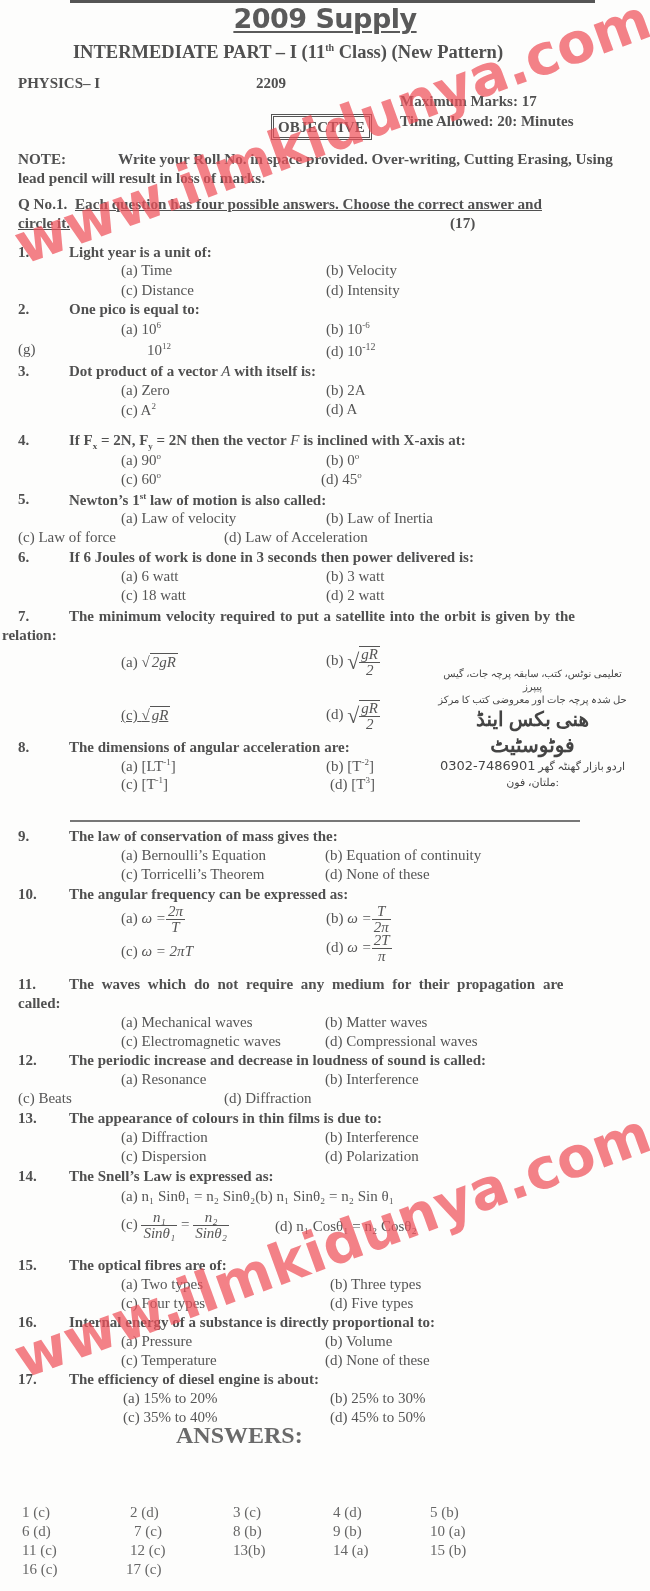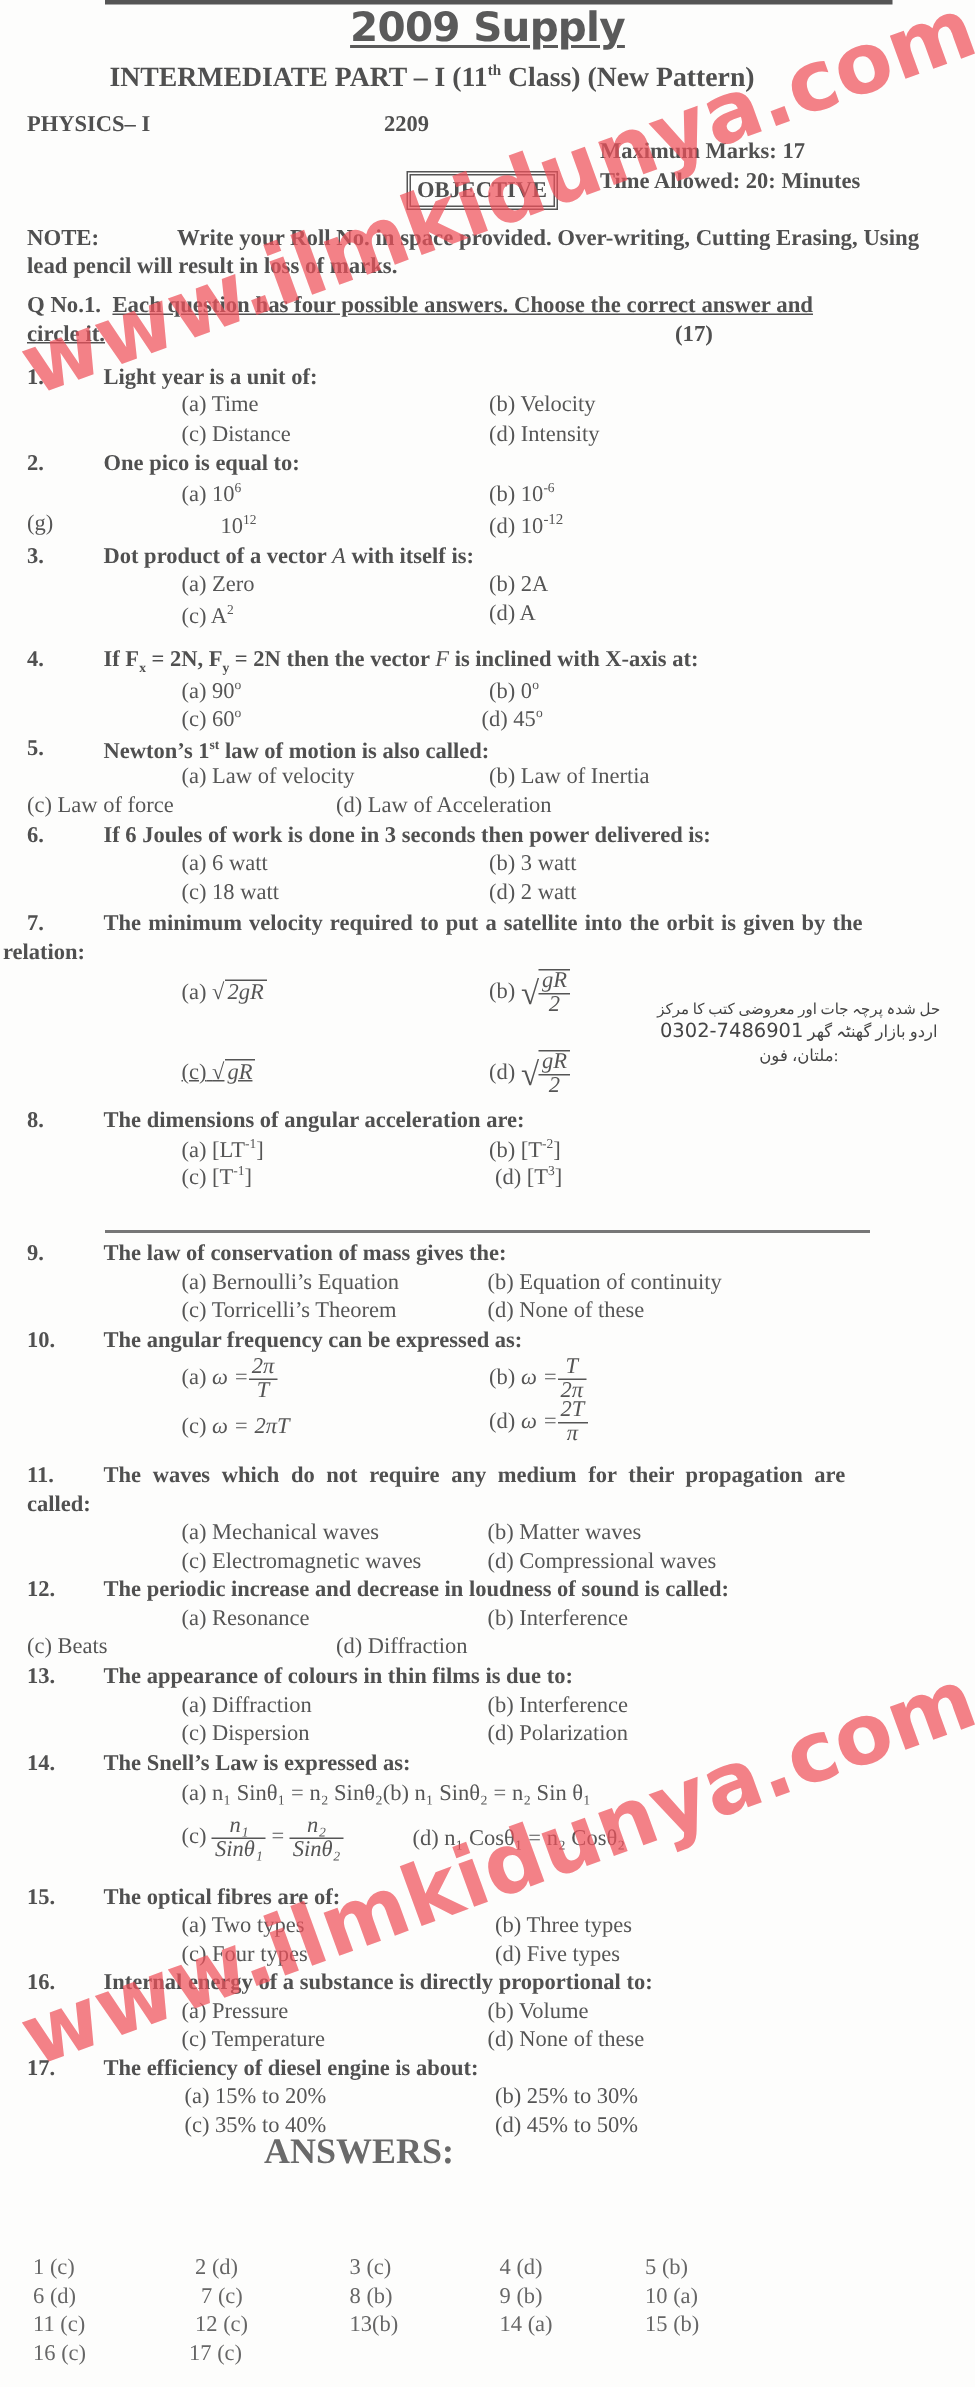--- a/index.html
+++ b/index.html
@@ -130,6 +130,7 @@
 </div>
 
 <div class="ad">
+  <div class="l1">تعلیمی نوٹس، کتب، سابقہ پرچہ جات، گیس پیپرز</div>
   <div class="l2">حل شدہ پرچہ جات اور معروضی کتب کا مرکز</div>
   <div class="l4"><span class="phone">0302-7486901</span> <span>اردو بازار گھنٹہ گھر ملتان، فون:</span></div>
 </div>

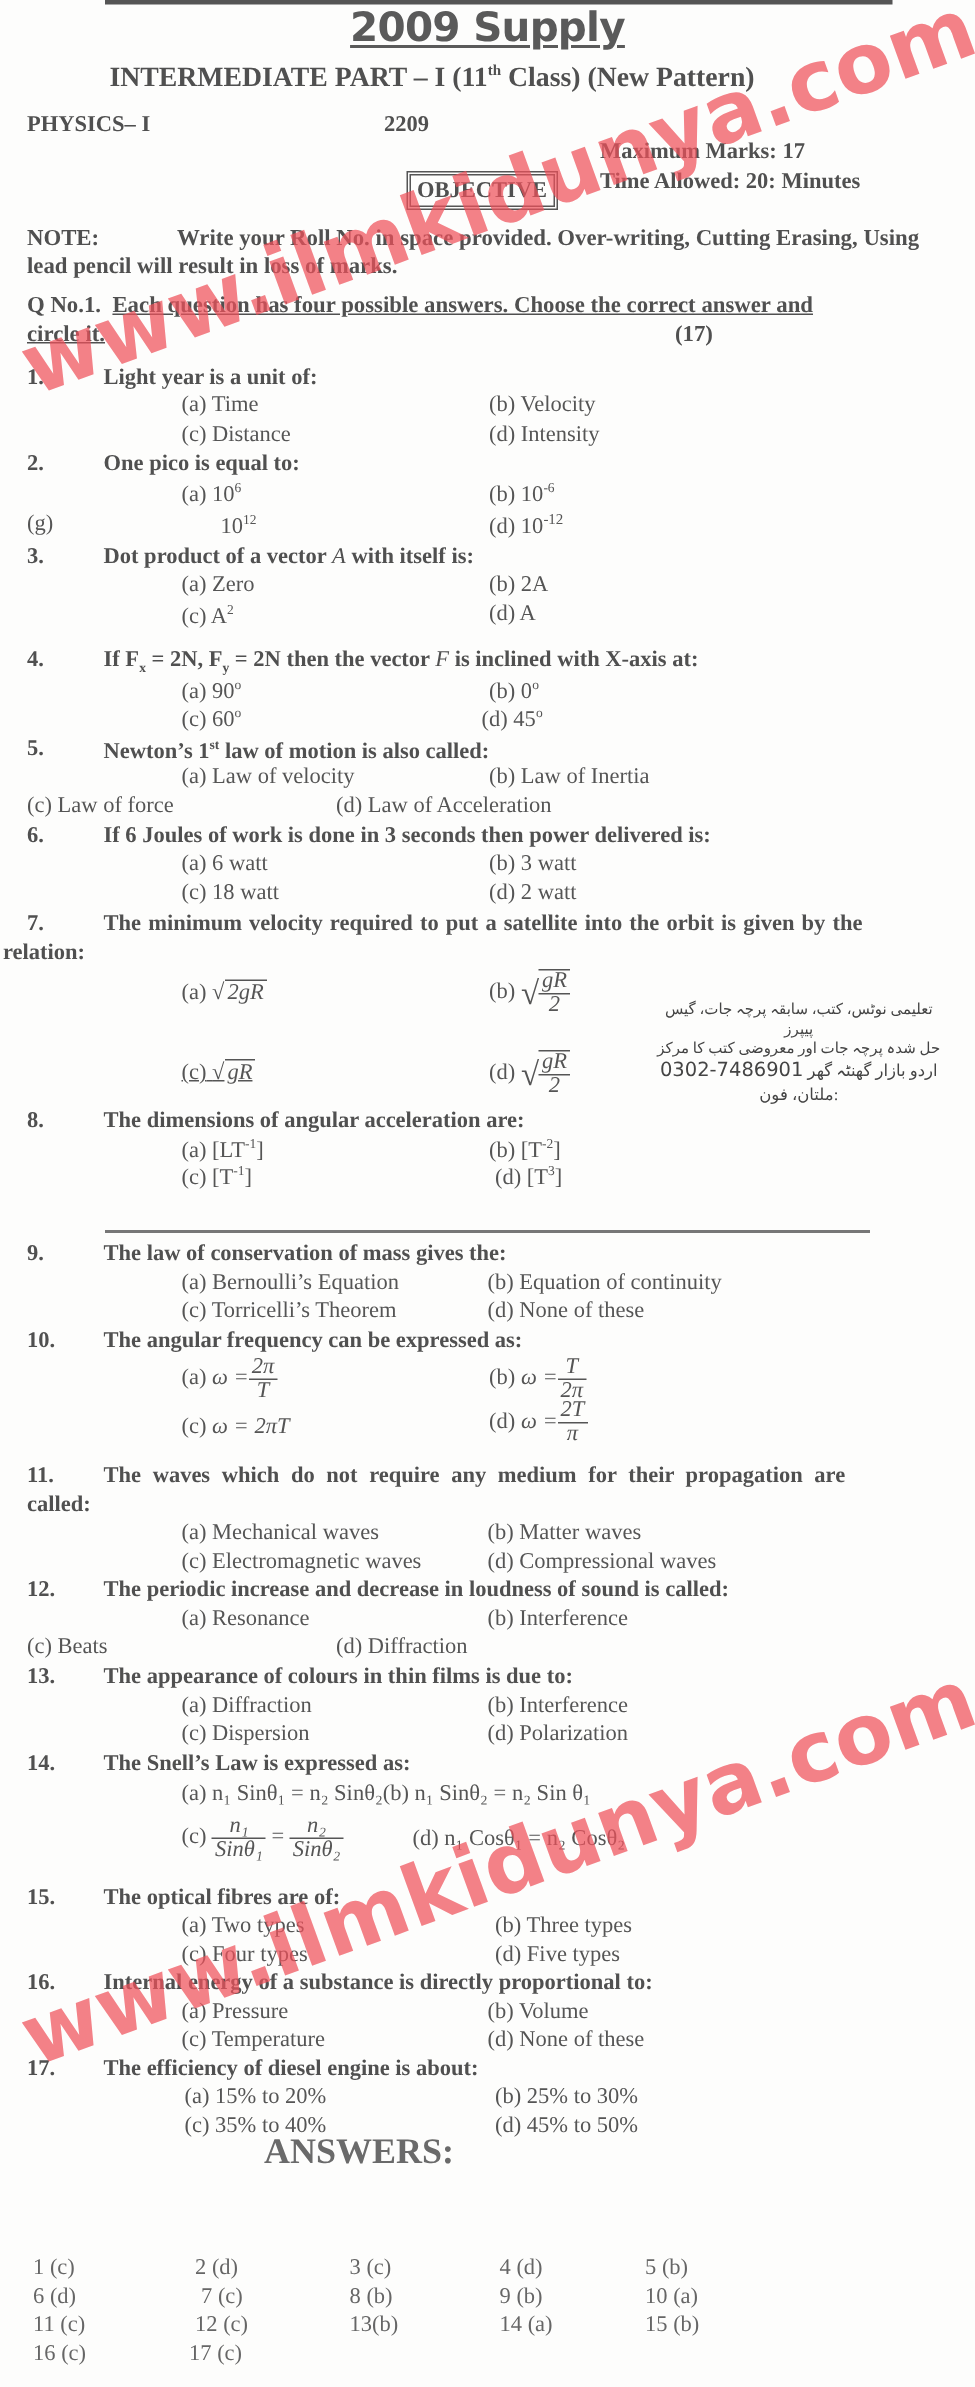--- a/index.html
+++ b/index.html
@@ -132,6 +132,7 @@
 <div class="ad">
   <div class="l1">تعلیمی نوٹس، کتب، سابقہ پرچہ جات، گیس پیپرز</div>
   <div class="l2">حل شدہ پرچہ جات اور معروضی کتب کا مرکز</div>
+  <div class="l3">ھنی بکس اینڈ فوٹوسٹیٹ</div>
   <div class="l4"><span class="phone">0302-7486901</span> <span>اردو بازار گھنٹہ گھر ملتان، فون:</span></div>
 </div>
 

